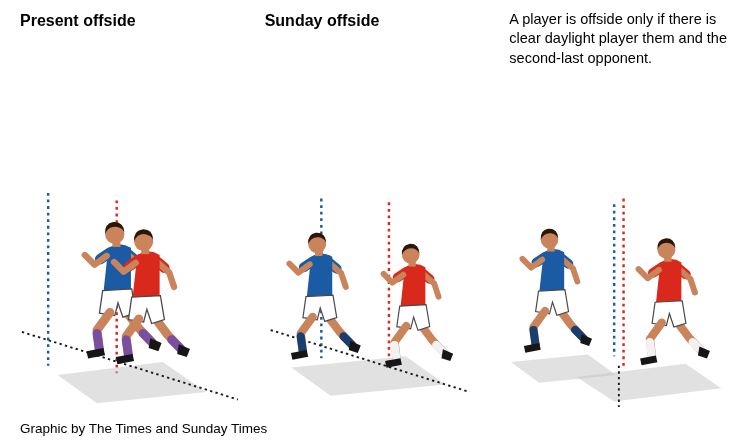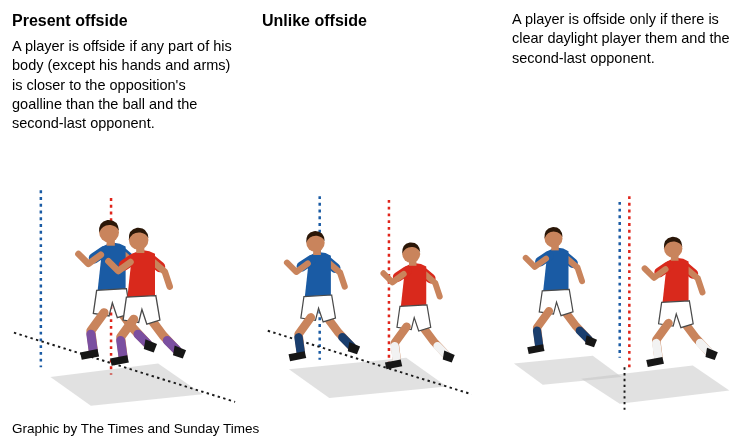--- a/index.html
+++ b/index.html
@@ -4,7 +4,7 @@
 <style>
   html,body{margin:0;padding:0;background:#fff;}
   body{font-family:"Liberation Sans",sans-serif;color:#000;}
-  .page{width:750px;height:446px;box-sizing:border-box;padding:10px 12px 4px;background:#fff;overflow:hidden;}
+  .page{width:750px;height:446px;box-sizing:border-box;padding:10px 20px 4px;background:#fff;overflow:hidden;}
   .panels{display:grid;grid-template-columns:repeat(3,1fr);column-gap:24px;height:404px;}
   .panel{display:flex;flex-direction:column;min-width:0;}
   .panel h2{font-size:16px;font-weight:bold;margin:2px 0 7px;}

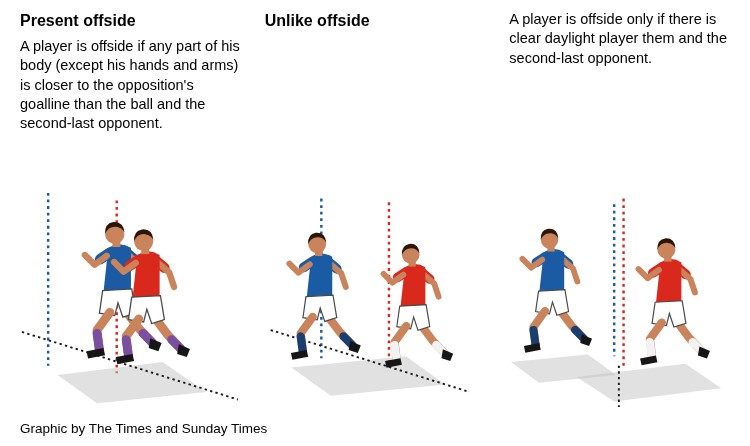--- a/index.html
+++ b/index.html
@@ -83,7 +83,7 @@
     </section>
 
     <section class="panel panel-torso">
-      <h2>Unlike offside</h2>
+      <h2>Sunday offside</h2>
       <figure>
         <svg class="illus" viewBox="0 0 235 232">
           <line class="line-blue" x1="60" y1="8" x2="60" y2="178"></line>

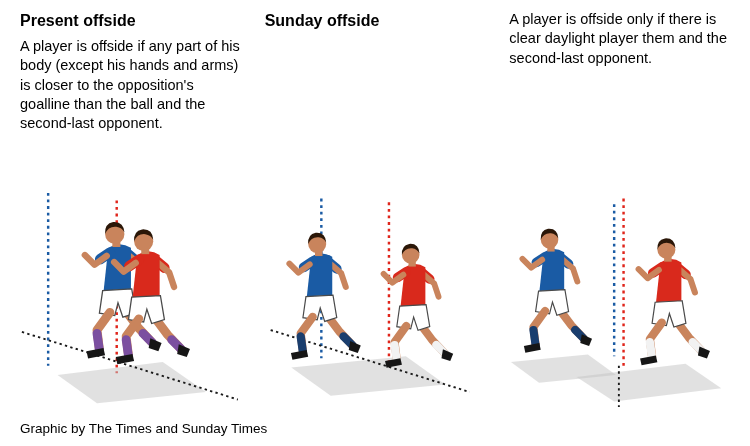--- a/index.html
+++ b/index.html
@@ -65,7 +65,6 @@
 
     <section class="panel panel-present">
       <h2>Present offside</h2>
-      <p>A player is offside if any part of his body (except his hands and arms) is closer to the opposition's goalline than the ball and the second-last opponent.</p>
       <figure>
         <svg class="illus" viewBox="0 0 235 232">
           <line class="line-blue" x1="30" y1="2" x2="30" y2="186"></line>

